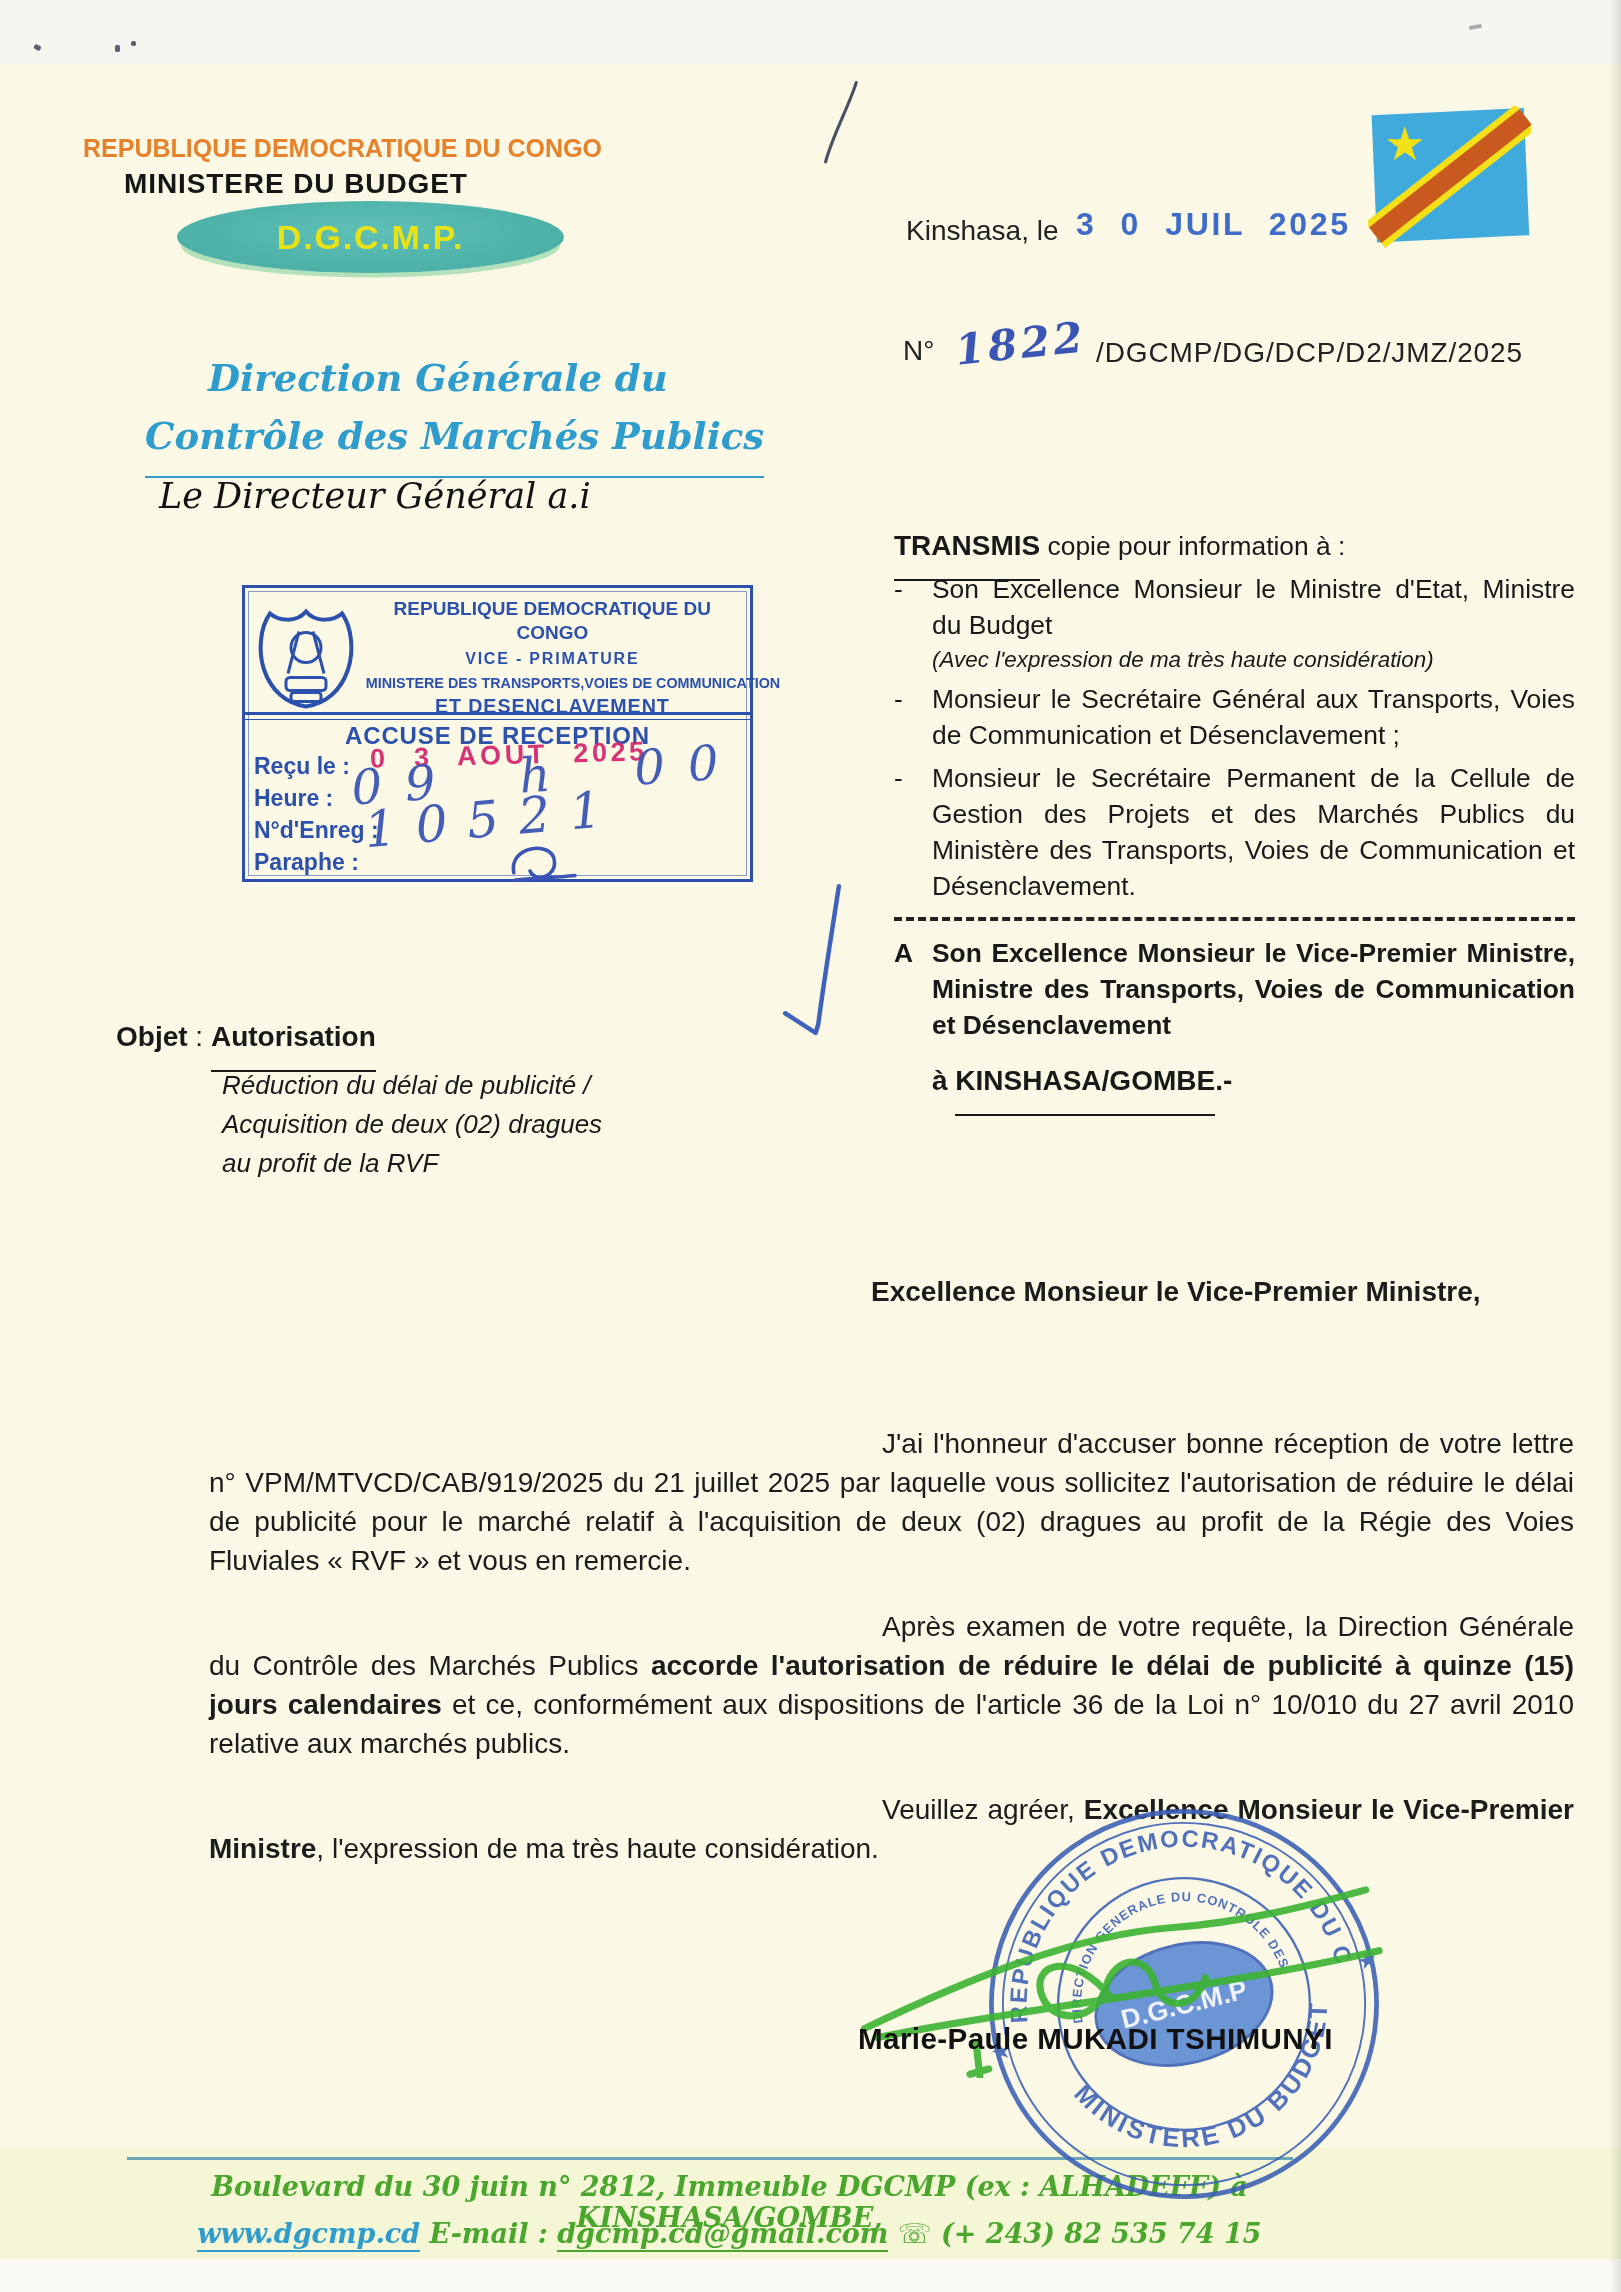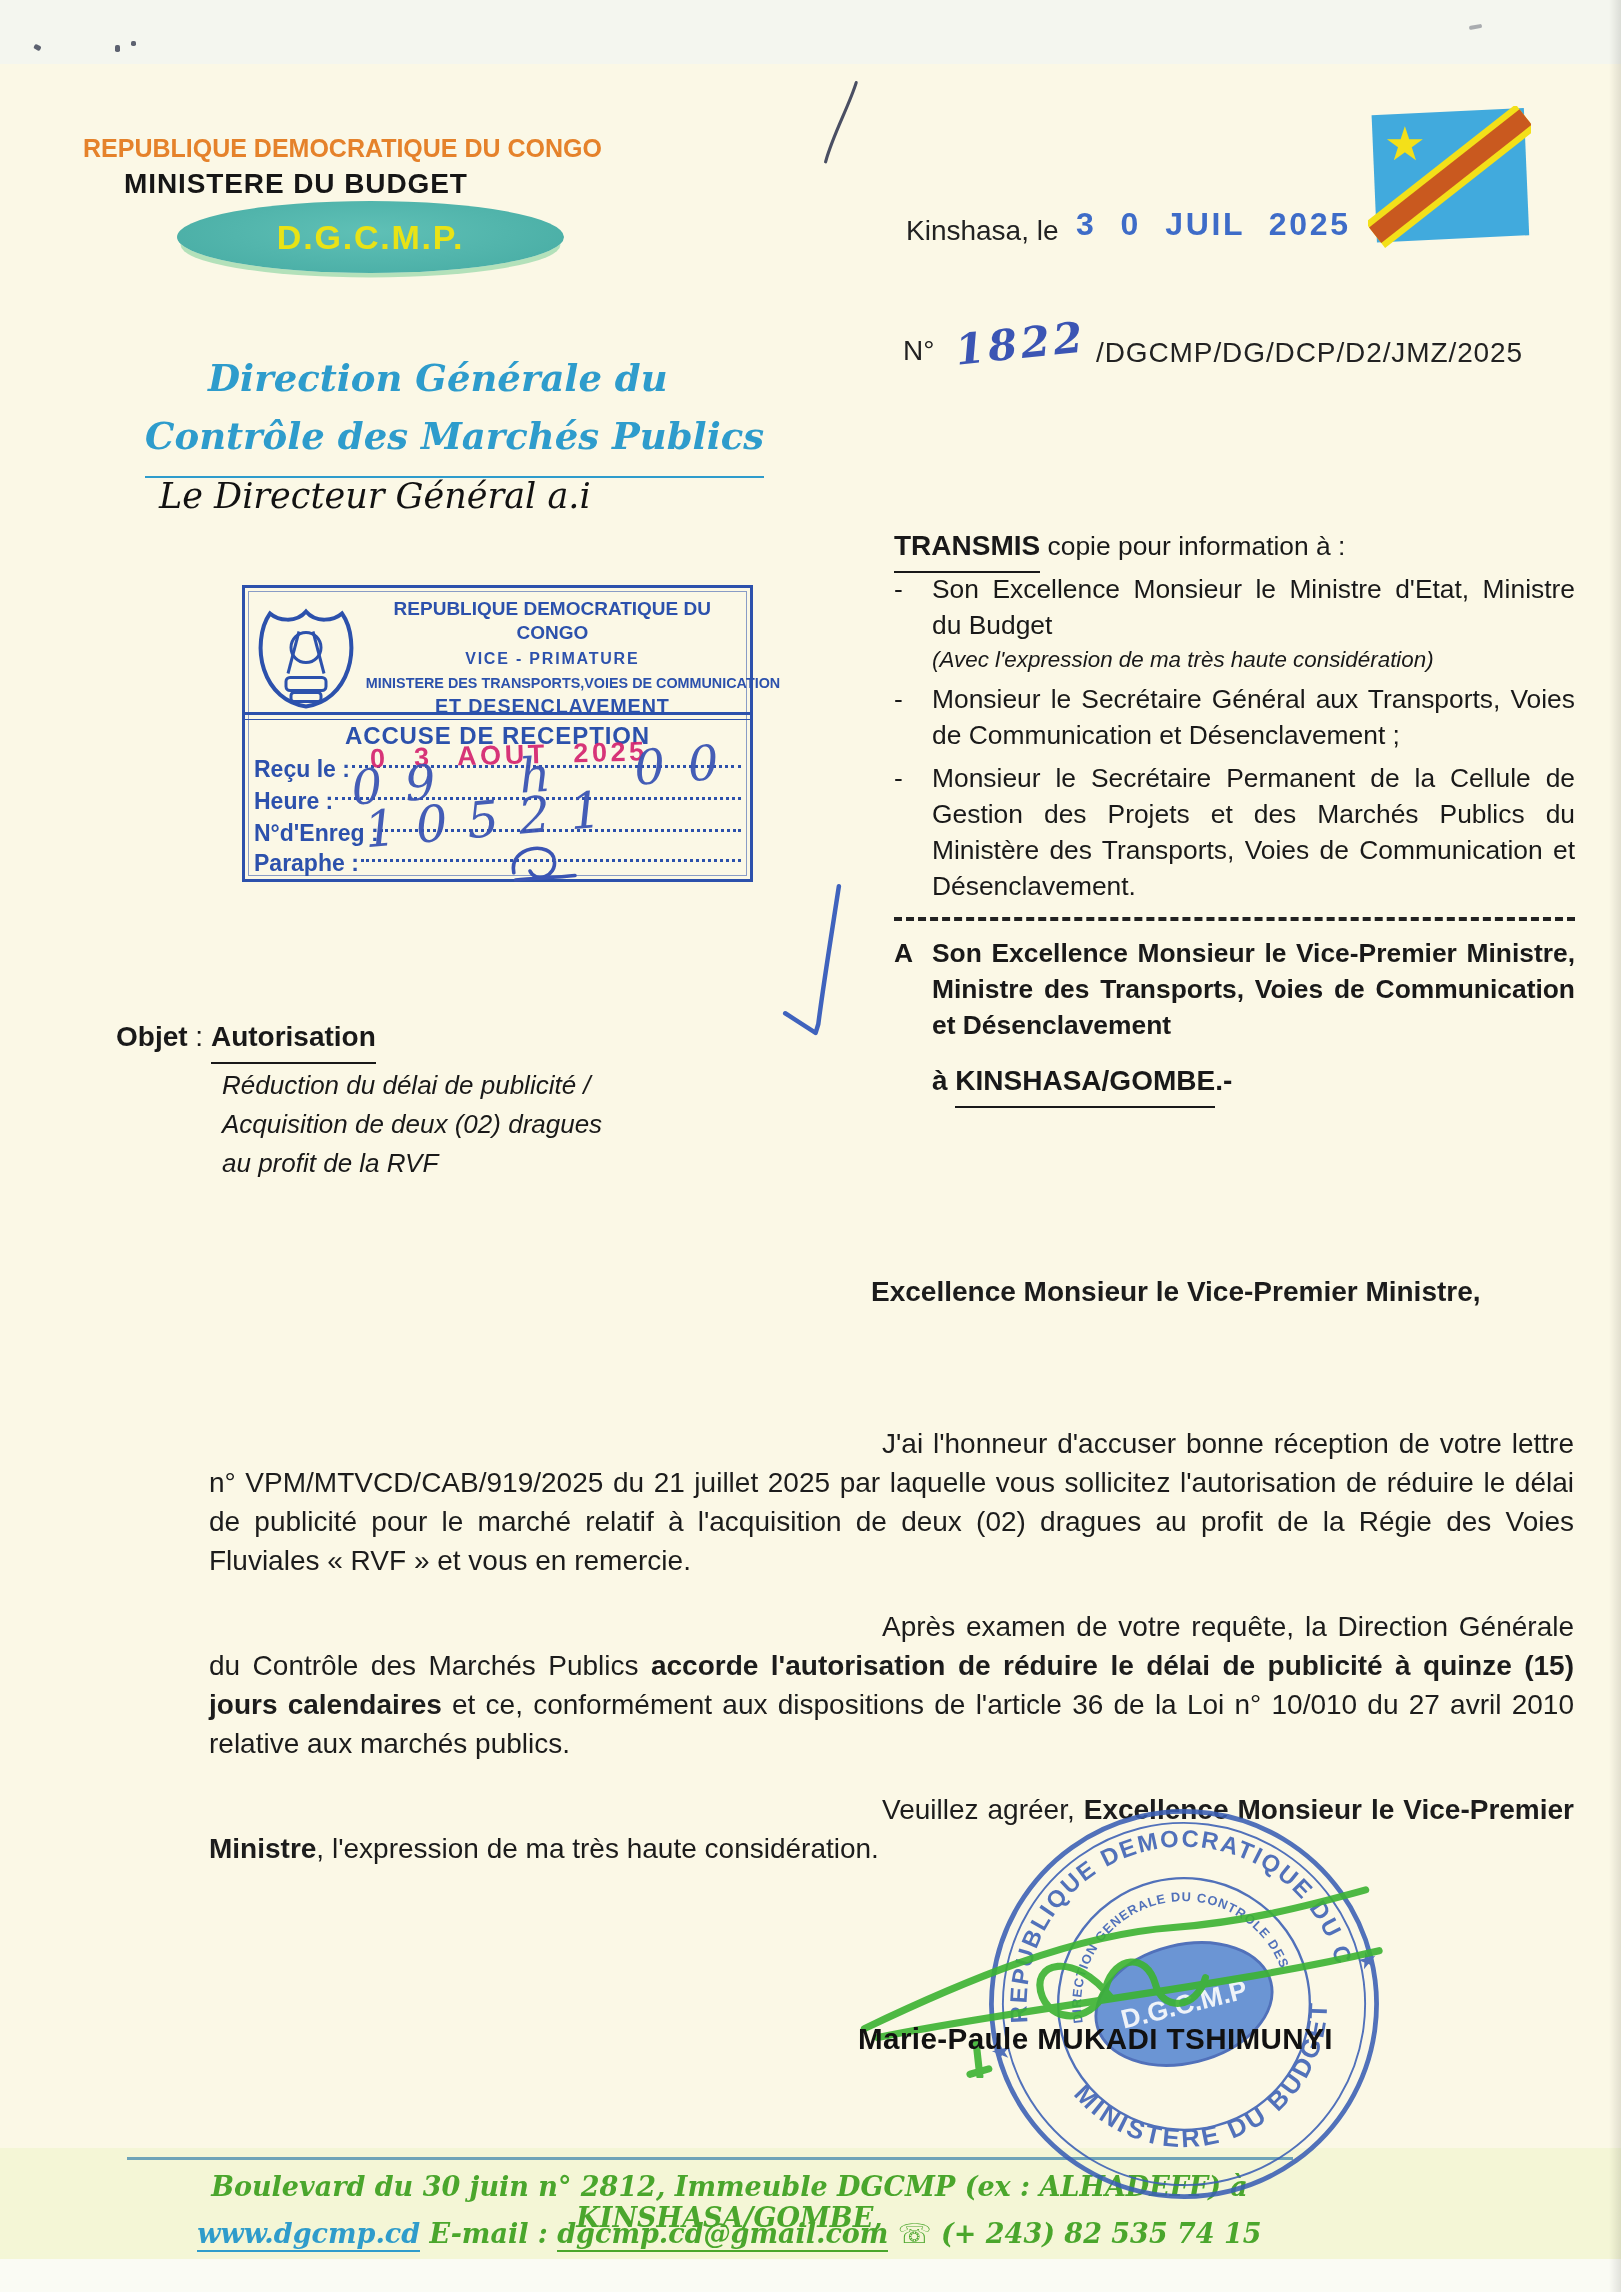--- a/index.html
+++ b/index.html
@@ -62,7 +62,7 @@
 
   
   .rcol{left:894px;top:528px;width:681px;font-size:26.4px;line-height:36px;color:#191919;}
-  .bu{font-weight:bold;border-bottom:2.7px solid #191919;padding-bottom:10px;}
+  .bu{font-weight:bold;border-bottom:2.7px solid #191919;padding-bottom:18px;}
   .rcol .item{display:flex;margin-top:7.2px;}
   .rcol .dash{width:38px;flex:none;}
   .rcol .itext{flex:1;text-align:justify;}

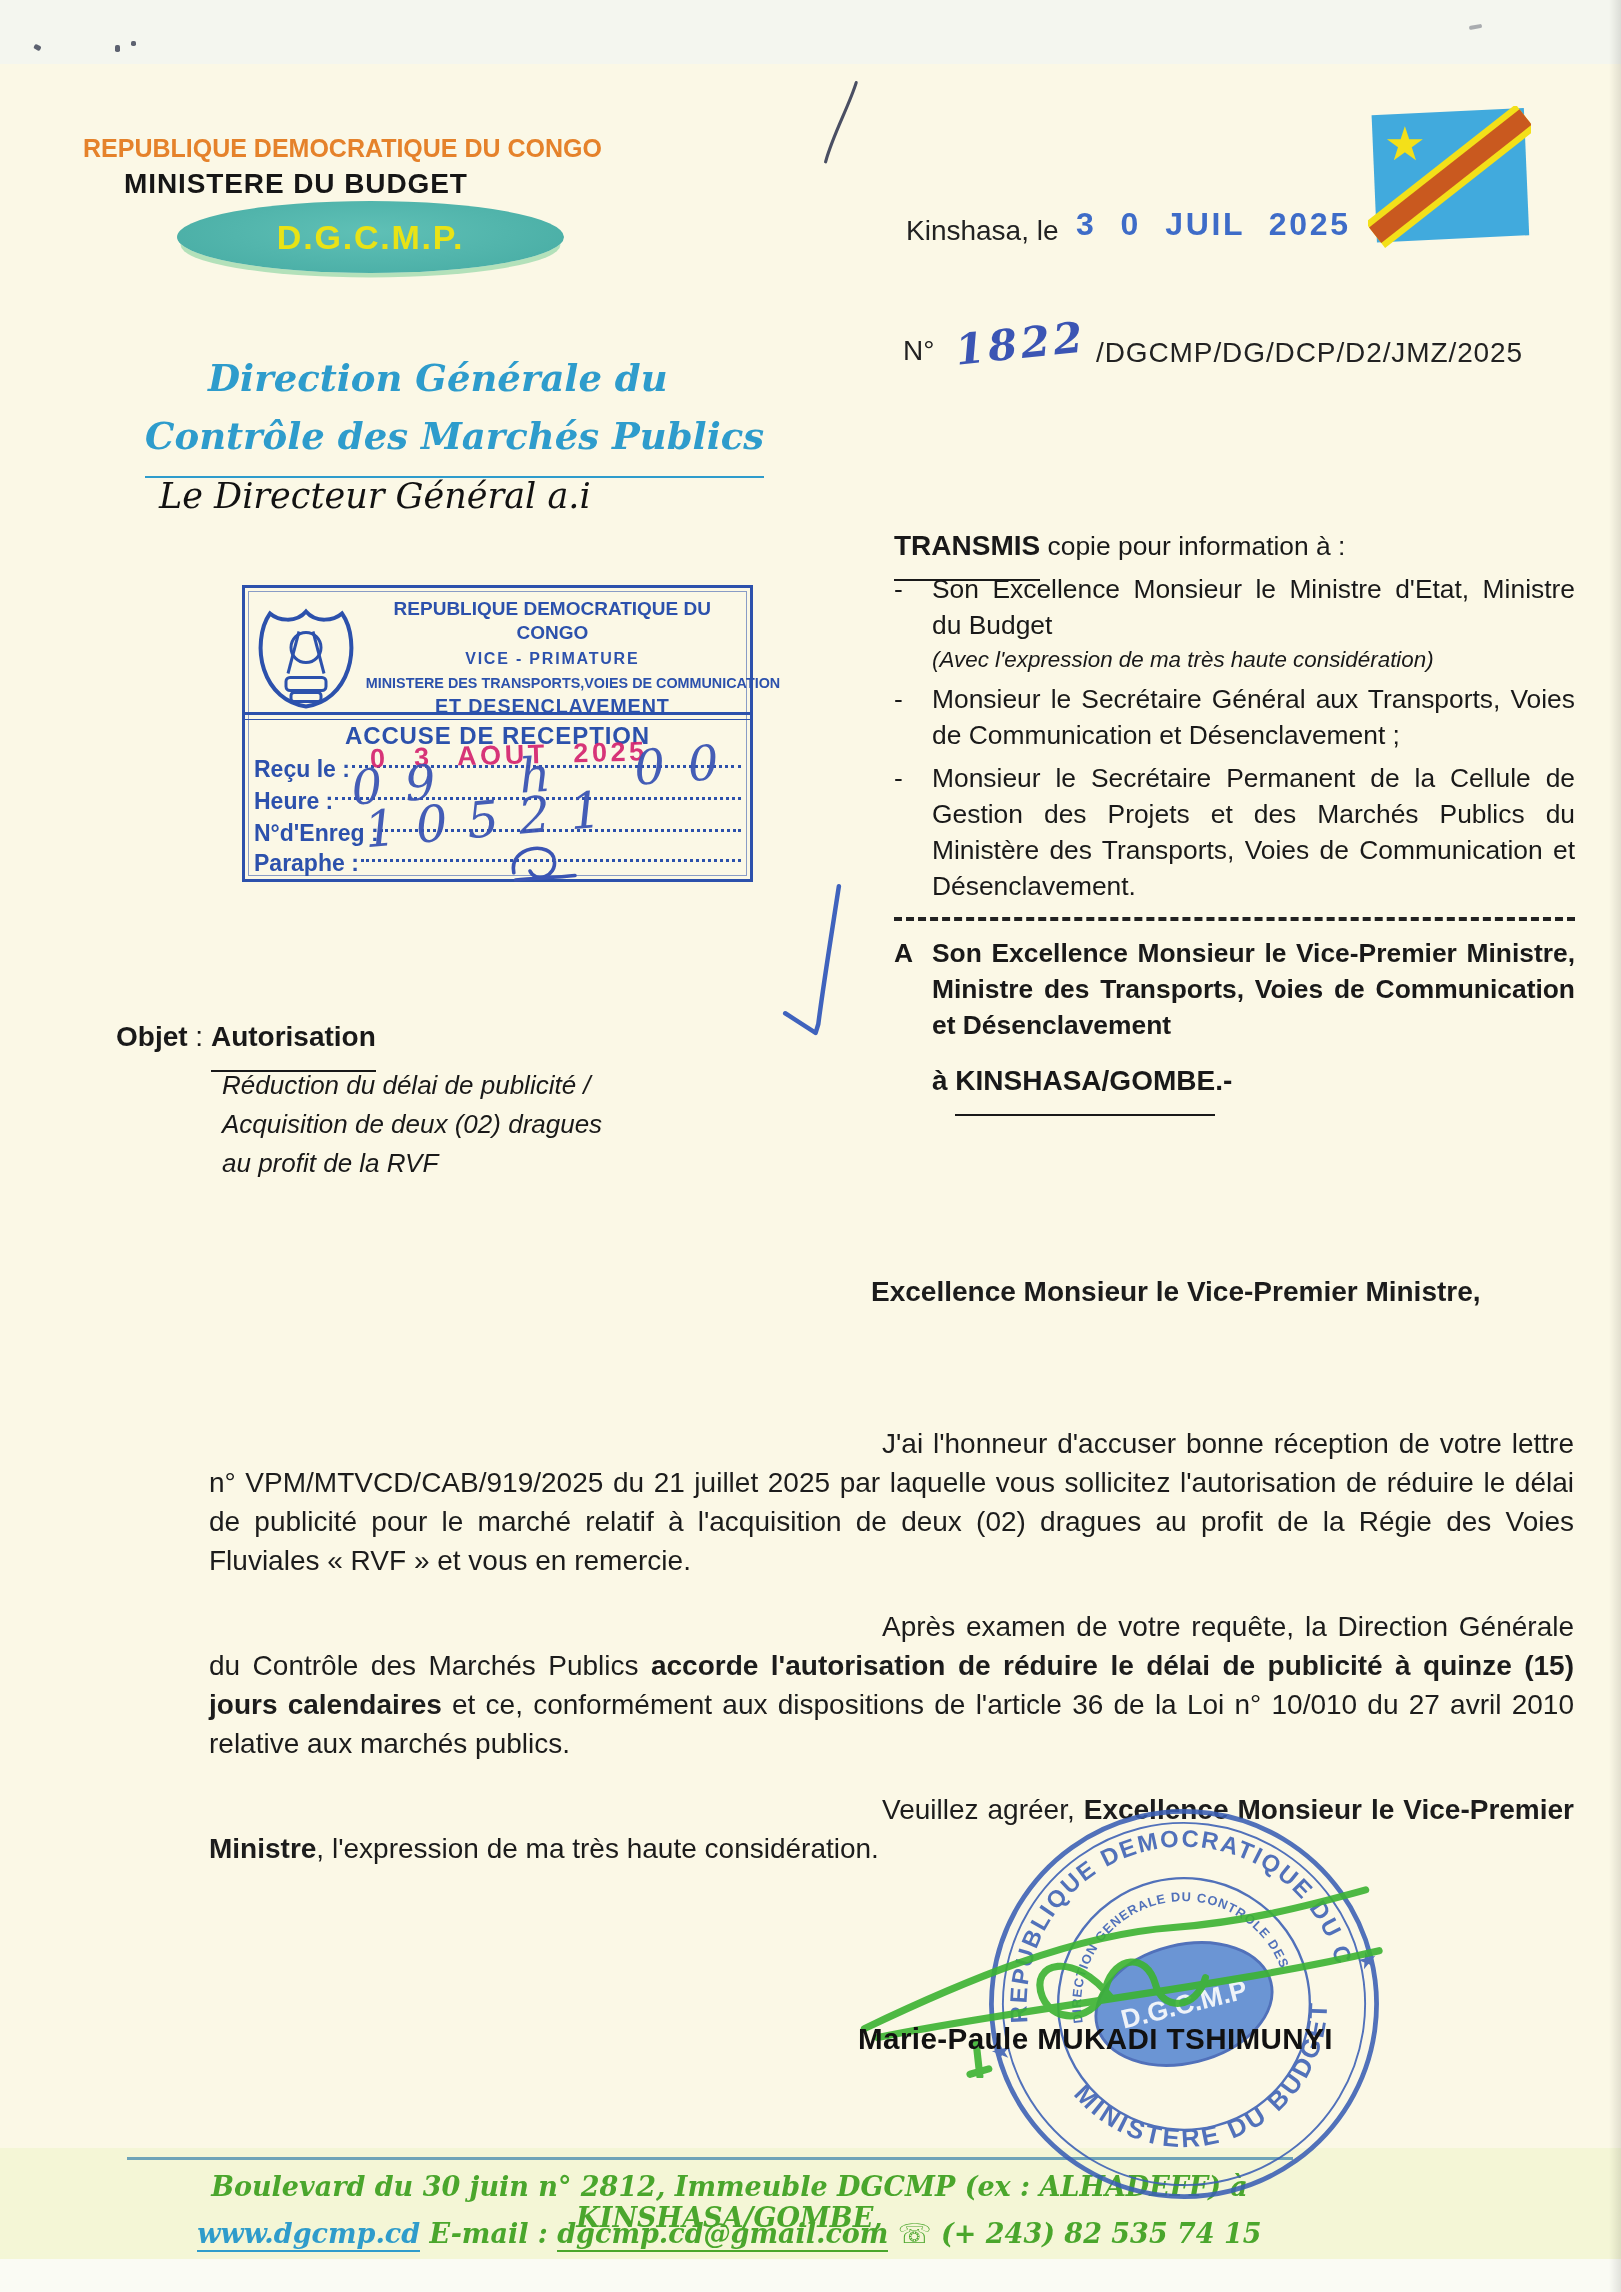--- a/index.html
+++ b/index.html
@@ -48,7 +48,7 @@
   .rb-divider{position:absolute;left:0;right:0;top:124px;height:3.6px;border-top:3.6px solid #2c51ac;border-bottom:1.8px solid #2c51ac;}
   .rb-title{position:absolute;left:0;right:0;top:134px;text-align:center;font-size:24px;font-weight:bold;letter-spacing:0.9px;}
   .rb-rows{position:absolute;left:9px;right:7.2px;top:165px;}
-  .rb-row{display:flex;align-items:center;height:32px;}
+  .rb-row{display:flex;align-items:flex-start;height:32px;flex-direction:column;}
   .rb-row.short{height:28px;}
   .rb-label{font-size:23px;font-weight:bold;white-space:nowrap;}
   .rb-dots{flex:1;border-bottom:3.6px dotted #2c51ac;margin:0 1.8px 4.5px 1.8px;}

